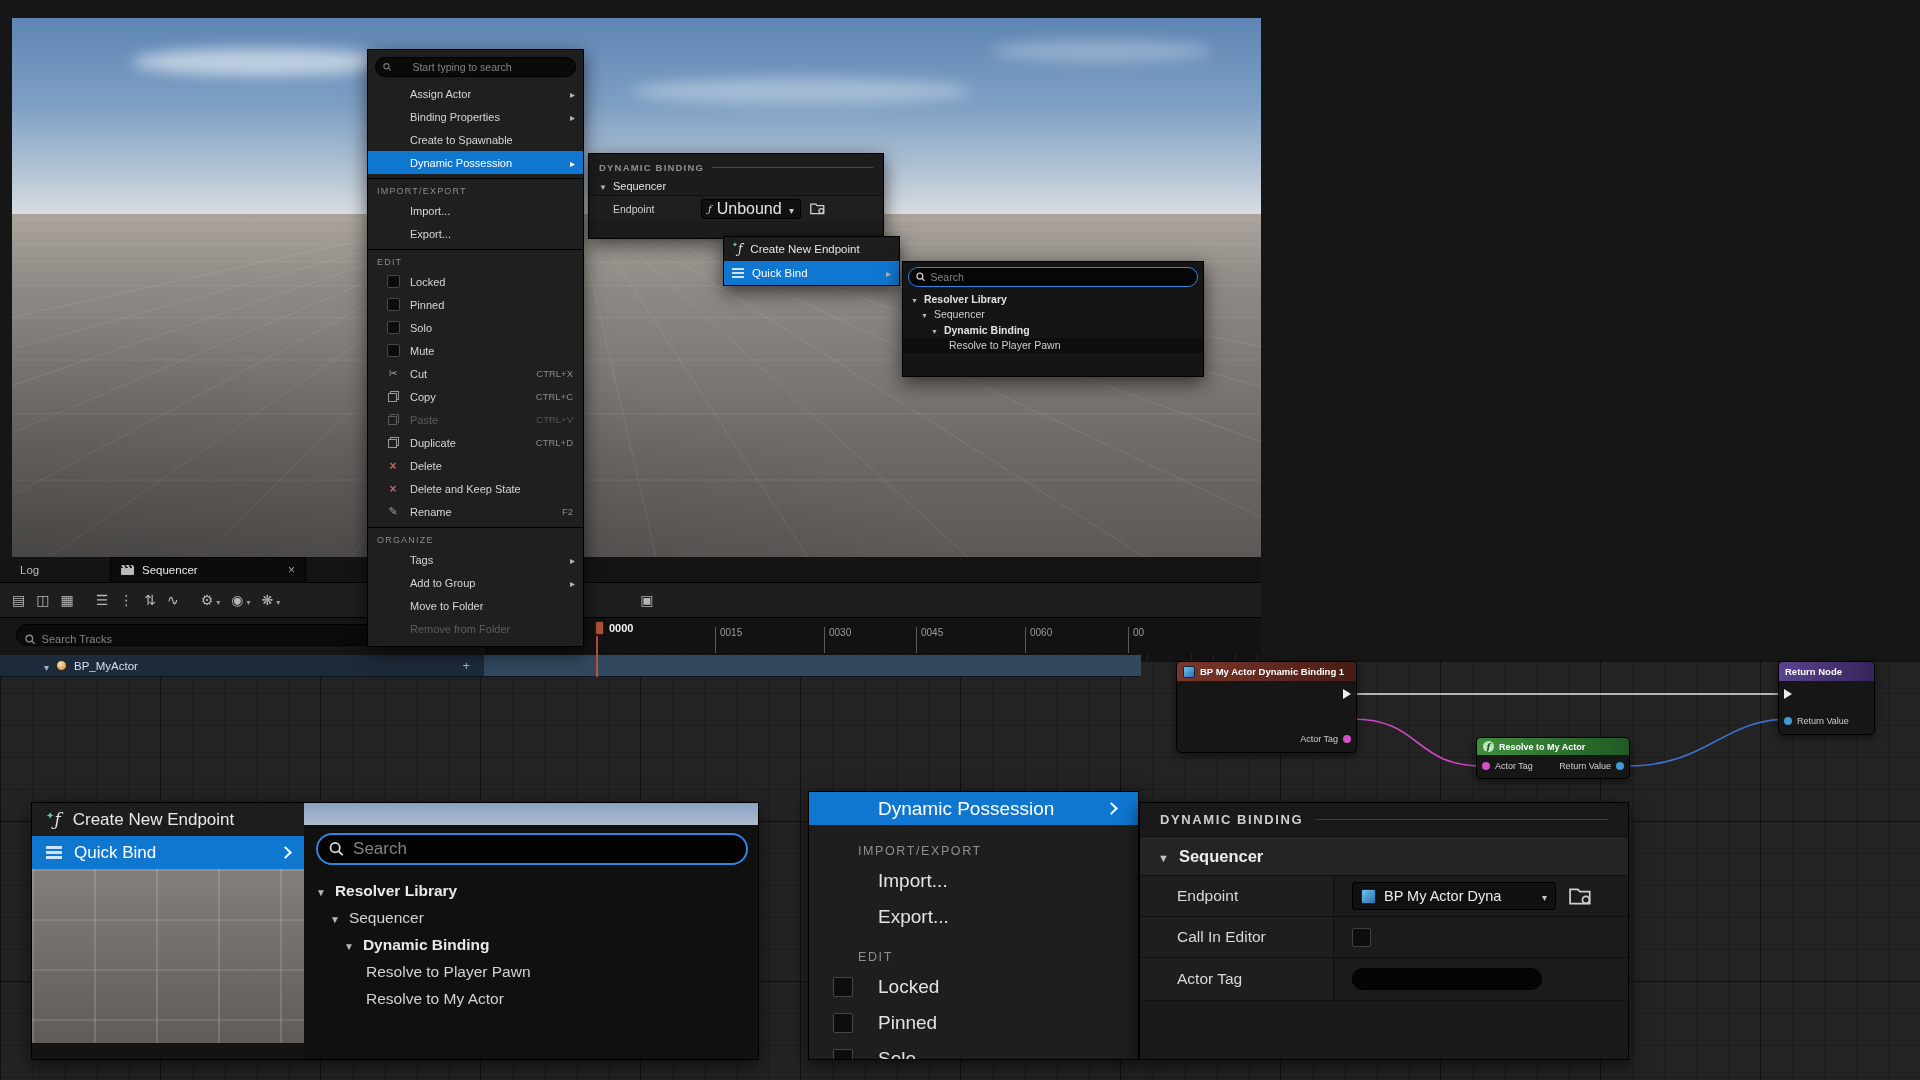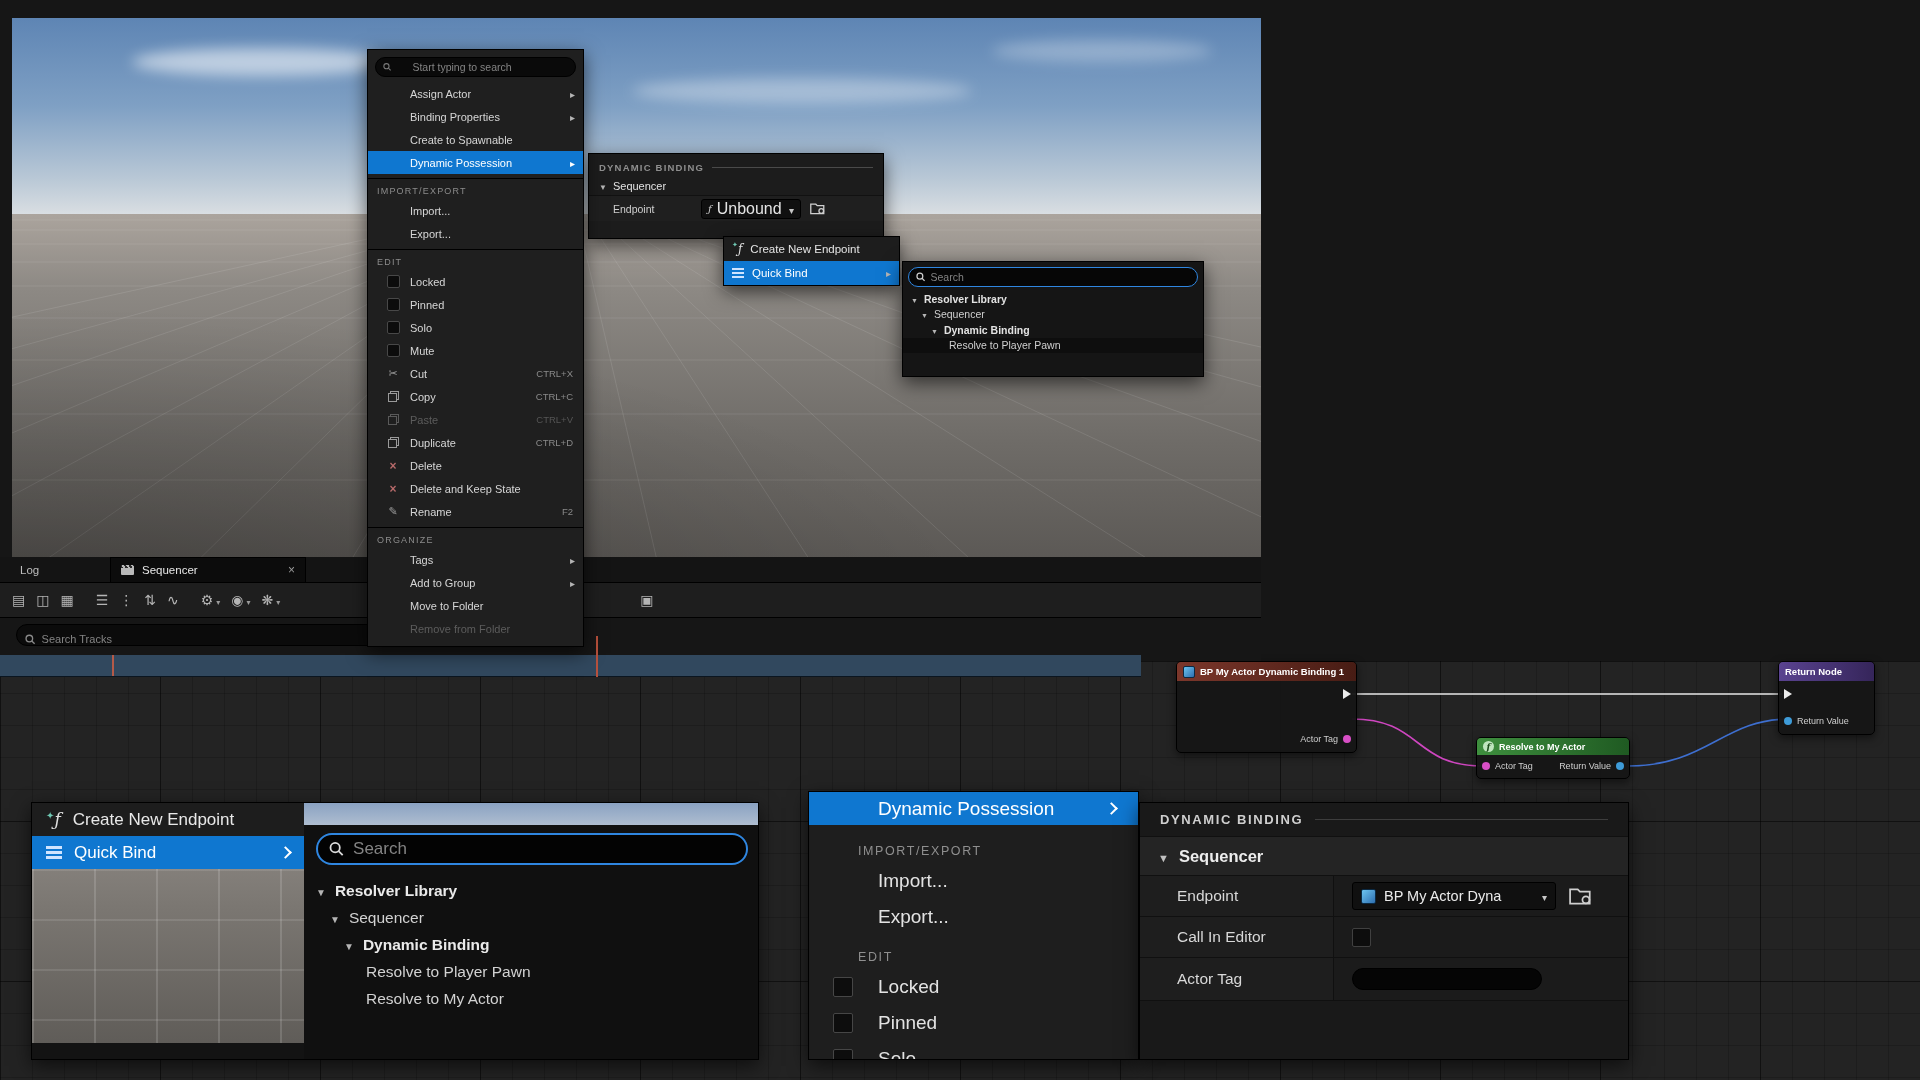--- a/index.html
+++ b/index.html
@@ -328,6 +328,15 @@
     </svg>
     <input class="inp" placeholder="Search Tracks" style="">
   </div>
+  <div class="ruler">
+    <div class="ph-marker"></div>
+    <div class="ph-label">0000</div>
+    <div class="rl" style="left:228px">0015</div>
+    <div class="rl" style="left:337px">0030</div>
+    <div class="rl" style="left:429px">0045</div>
+    <div class="rl" style="left:538px">0060</div>
+    <div class="rl" style="left:641px">00</div>
+  </div>
 </div>
 <div class="ph-line"></div>
 

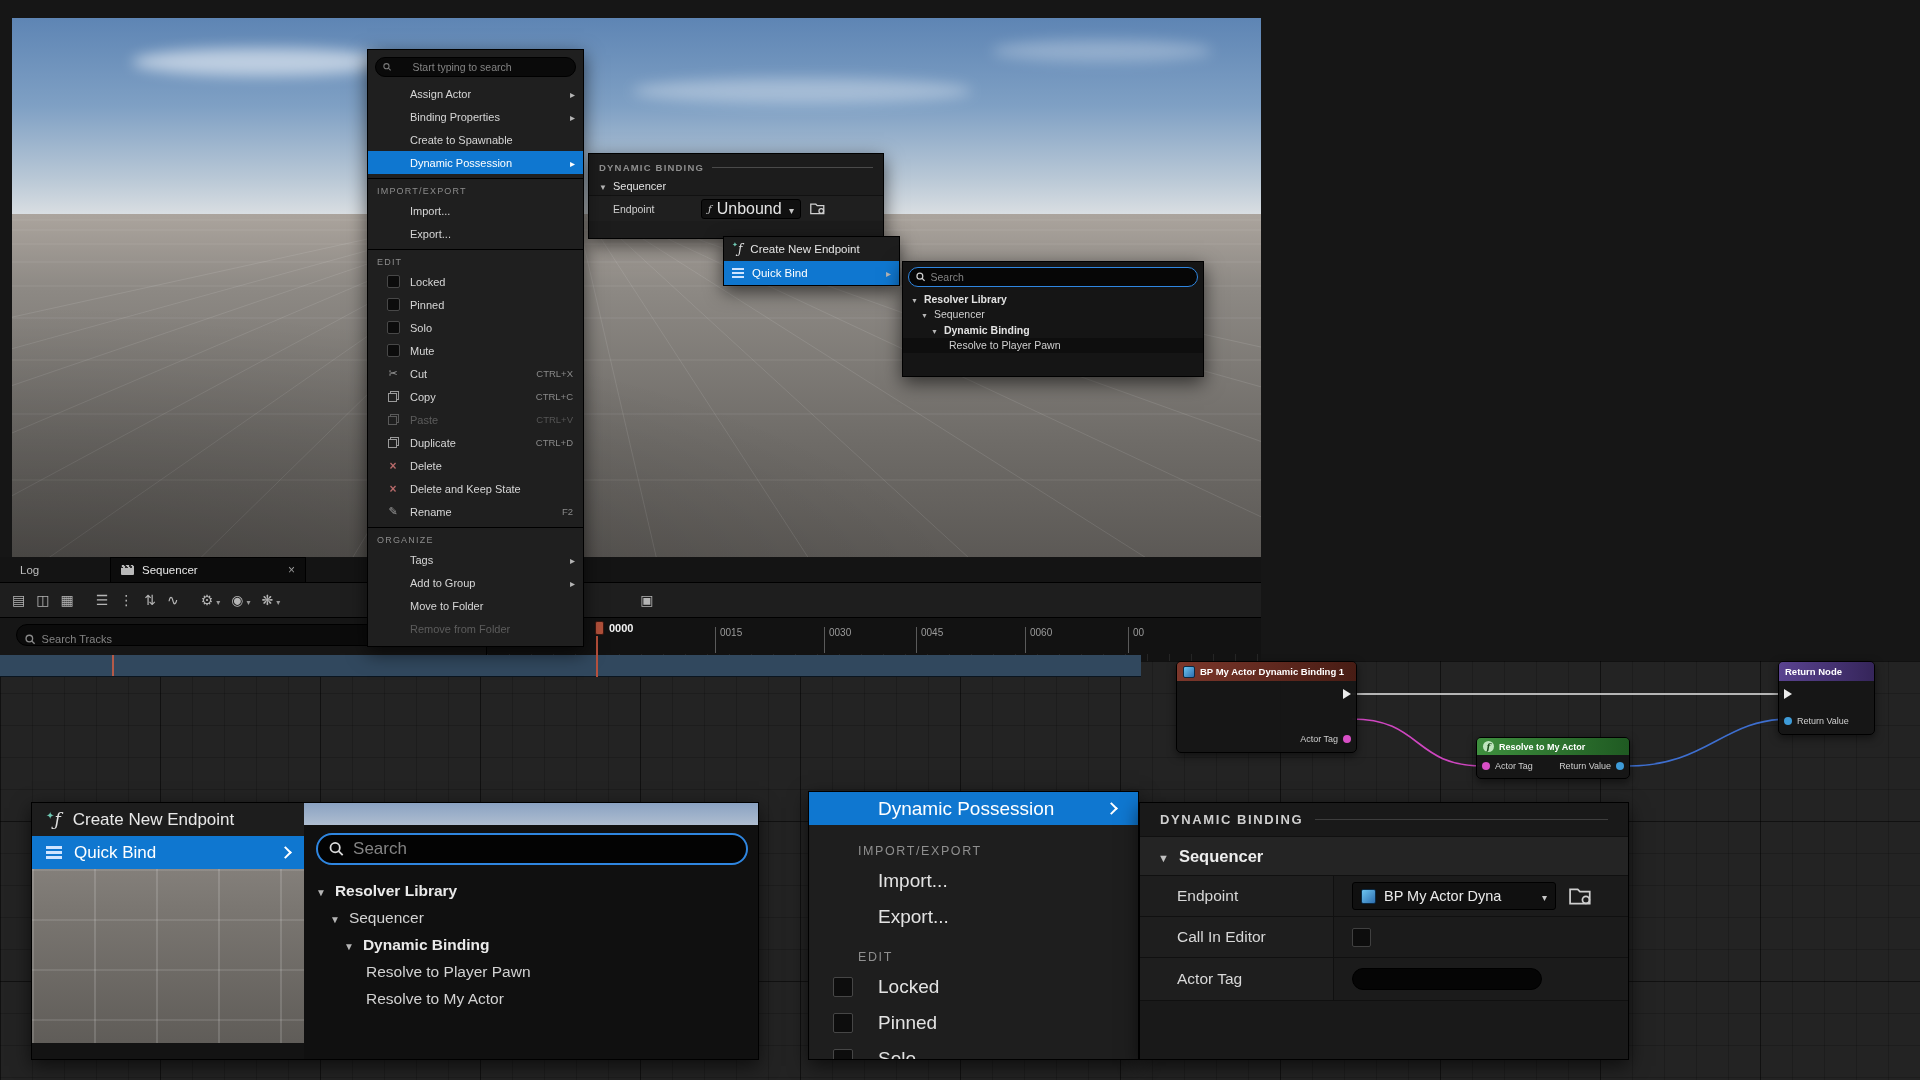--- a/index.html
+++ b/index.html
@@ -341,6 +341,12 @@
 <div class="ph-line"></div>
 
 <div class="trackrow">
+  <div class="tr-left">
+    <span class="tr-caret"></span>
+    <span class="actor-ico"></span>
+    <span class="tr-name">BP_MyActor</span>
+    <span class="tr-plus">+</span>
+  </div>
   <div class="tr-lane">
     <div class="lane-ph"></div>
   </div>

